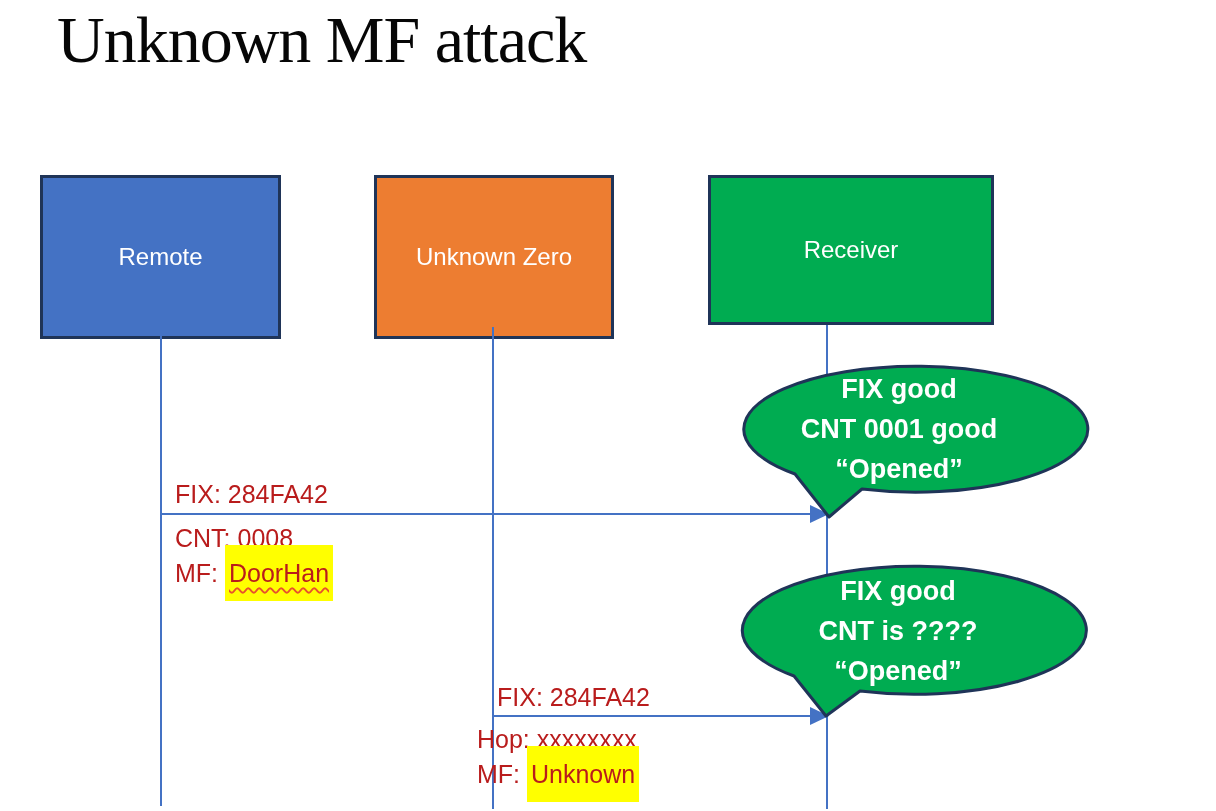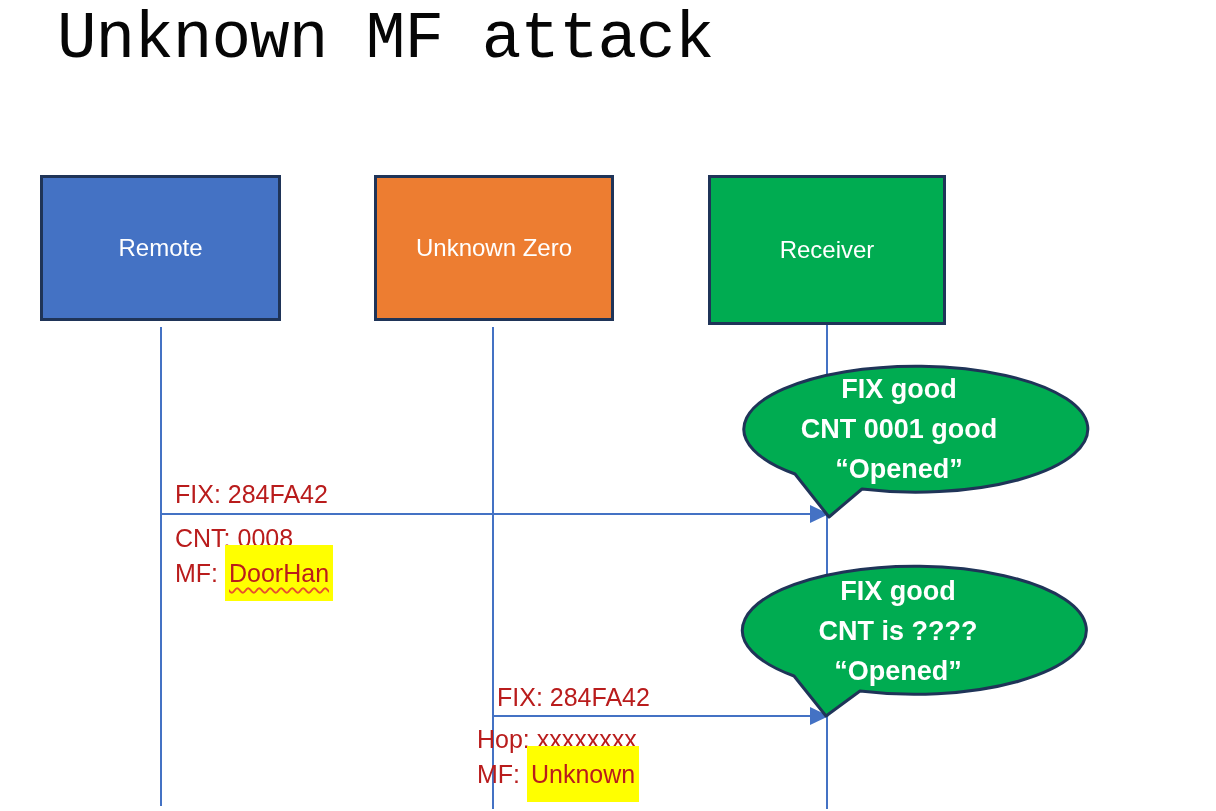--- a/index.html
+++ b/index.html
@@ -20,7 +20,7 @@
     font-weight: 300;
     letter-spacing: -1px;
     color: #060606;
-    font-family: Liberation Mono, monospace;
+    font-family: Liberation Serif, serif;
   }
   .actor {
     position: absolute;

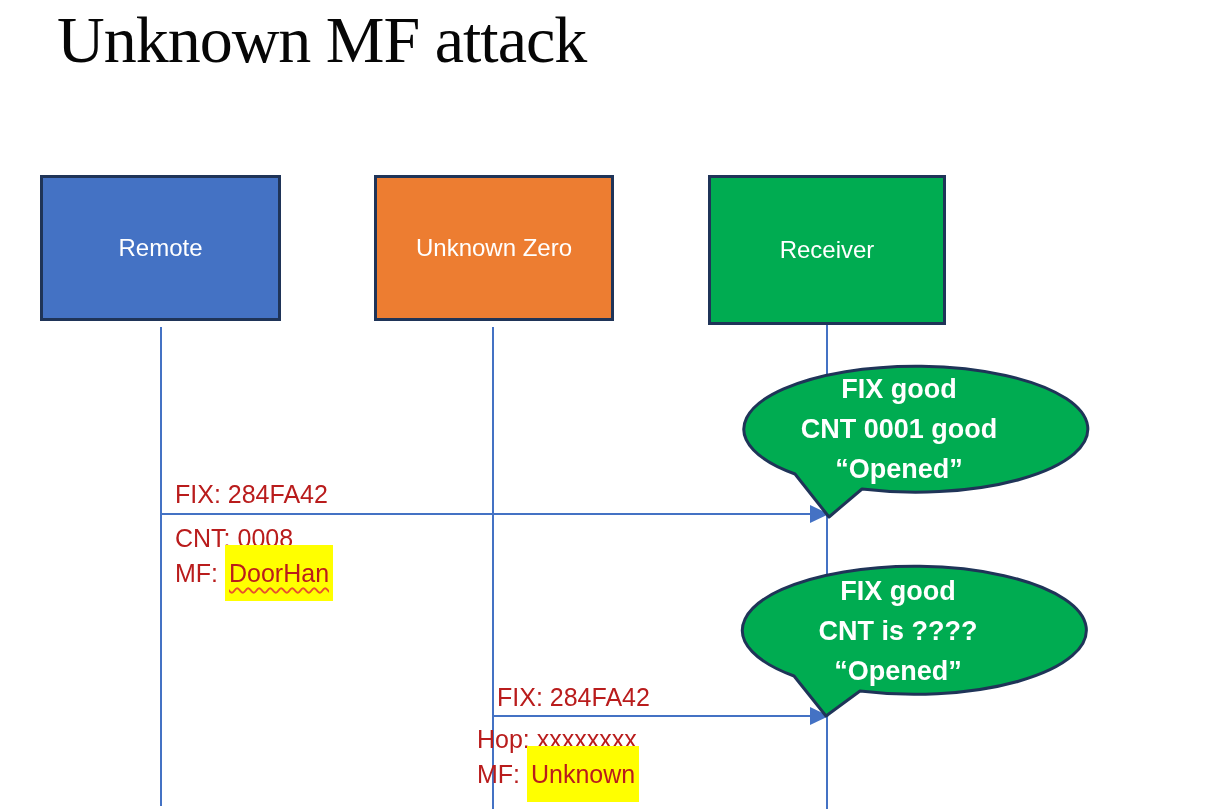--- a/index.html
+++ b/index.html
@@ -25,7 +25,7 @@
   .actor {
     position: absolute;
     top: 175px;
-    height: 146px;
+    height: 164px;
     border: 3px solid #1F3458;
     box-sizing: border-box;
     display: flex;

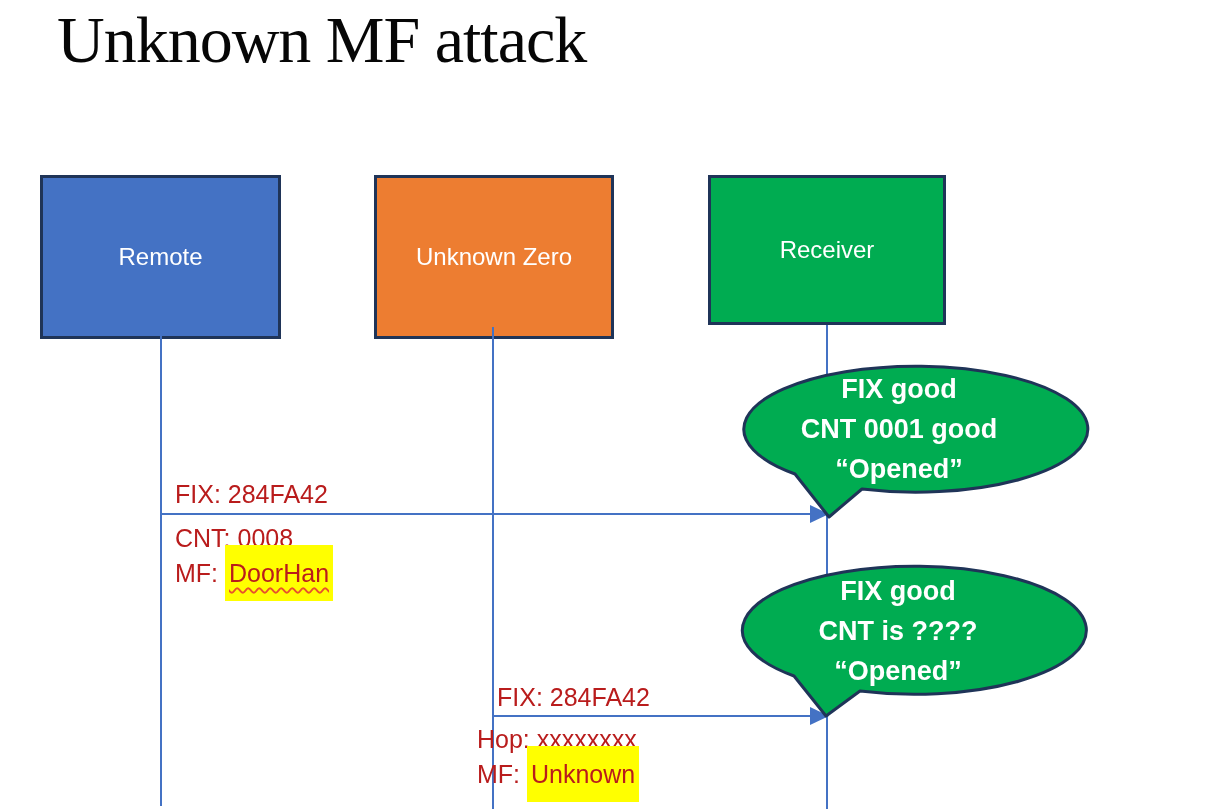--- a/index.html
+++ b/index.html
@@ -36,7 +36,7 @@
   }
   .actor-remote   { left: 40px;  width: 241px; background: #4472C4; }
   .actor-flipper  { left: 374px; width: 240px; background: #ED7D31; }
-  .actor-receiver { left: 708px; width: 238px; height: 150px; background: #00AC51; }
+  .actor-receiver { left: 708px; width: 286px; height: 150px; background: #00AC51; }
   .overlay {
     position: absolute;
     left: 0; top: 0;

